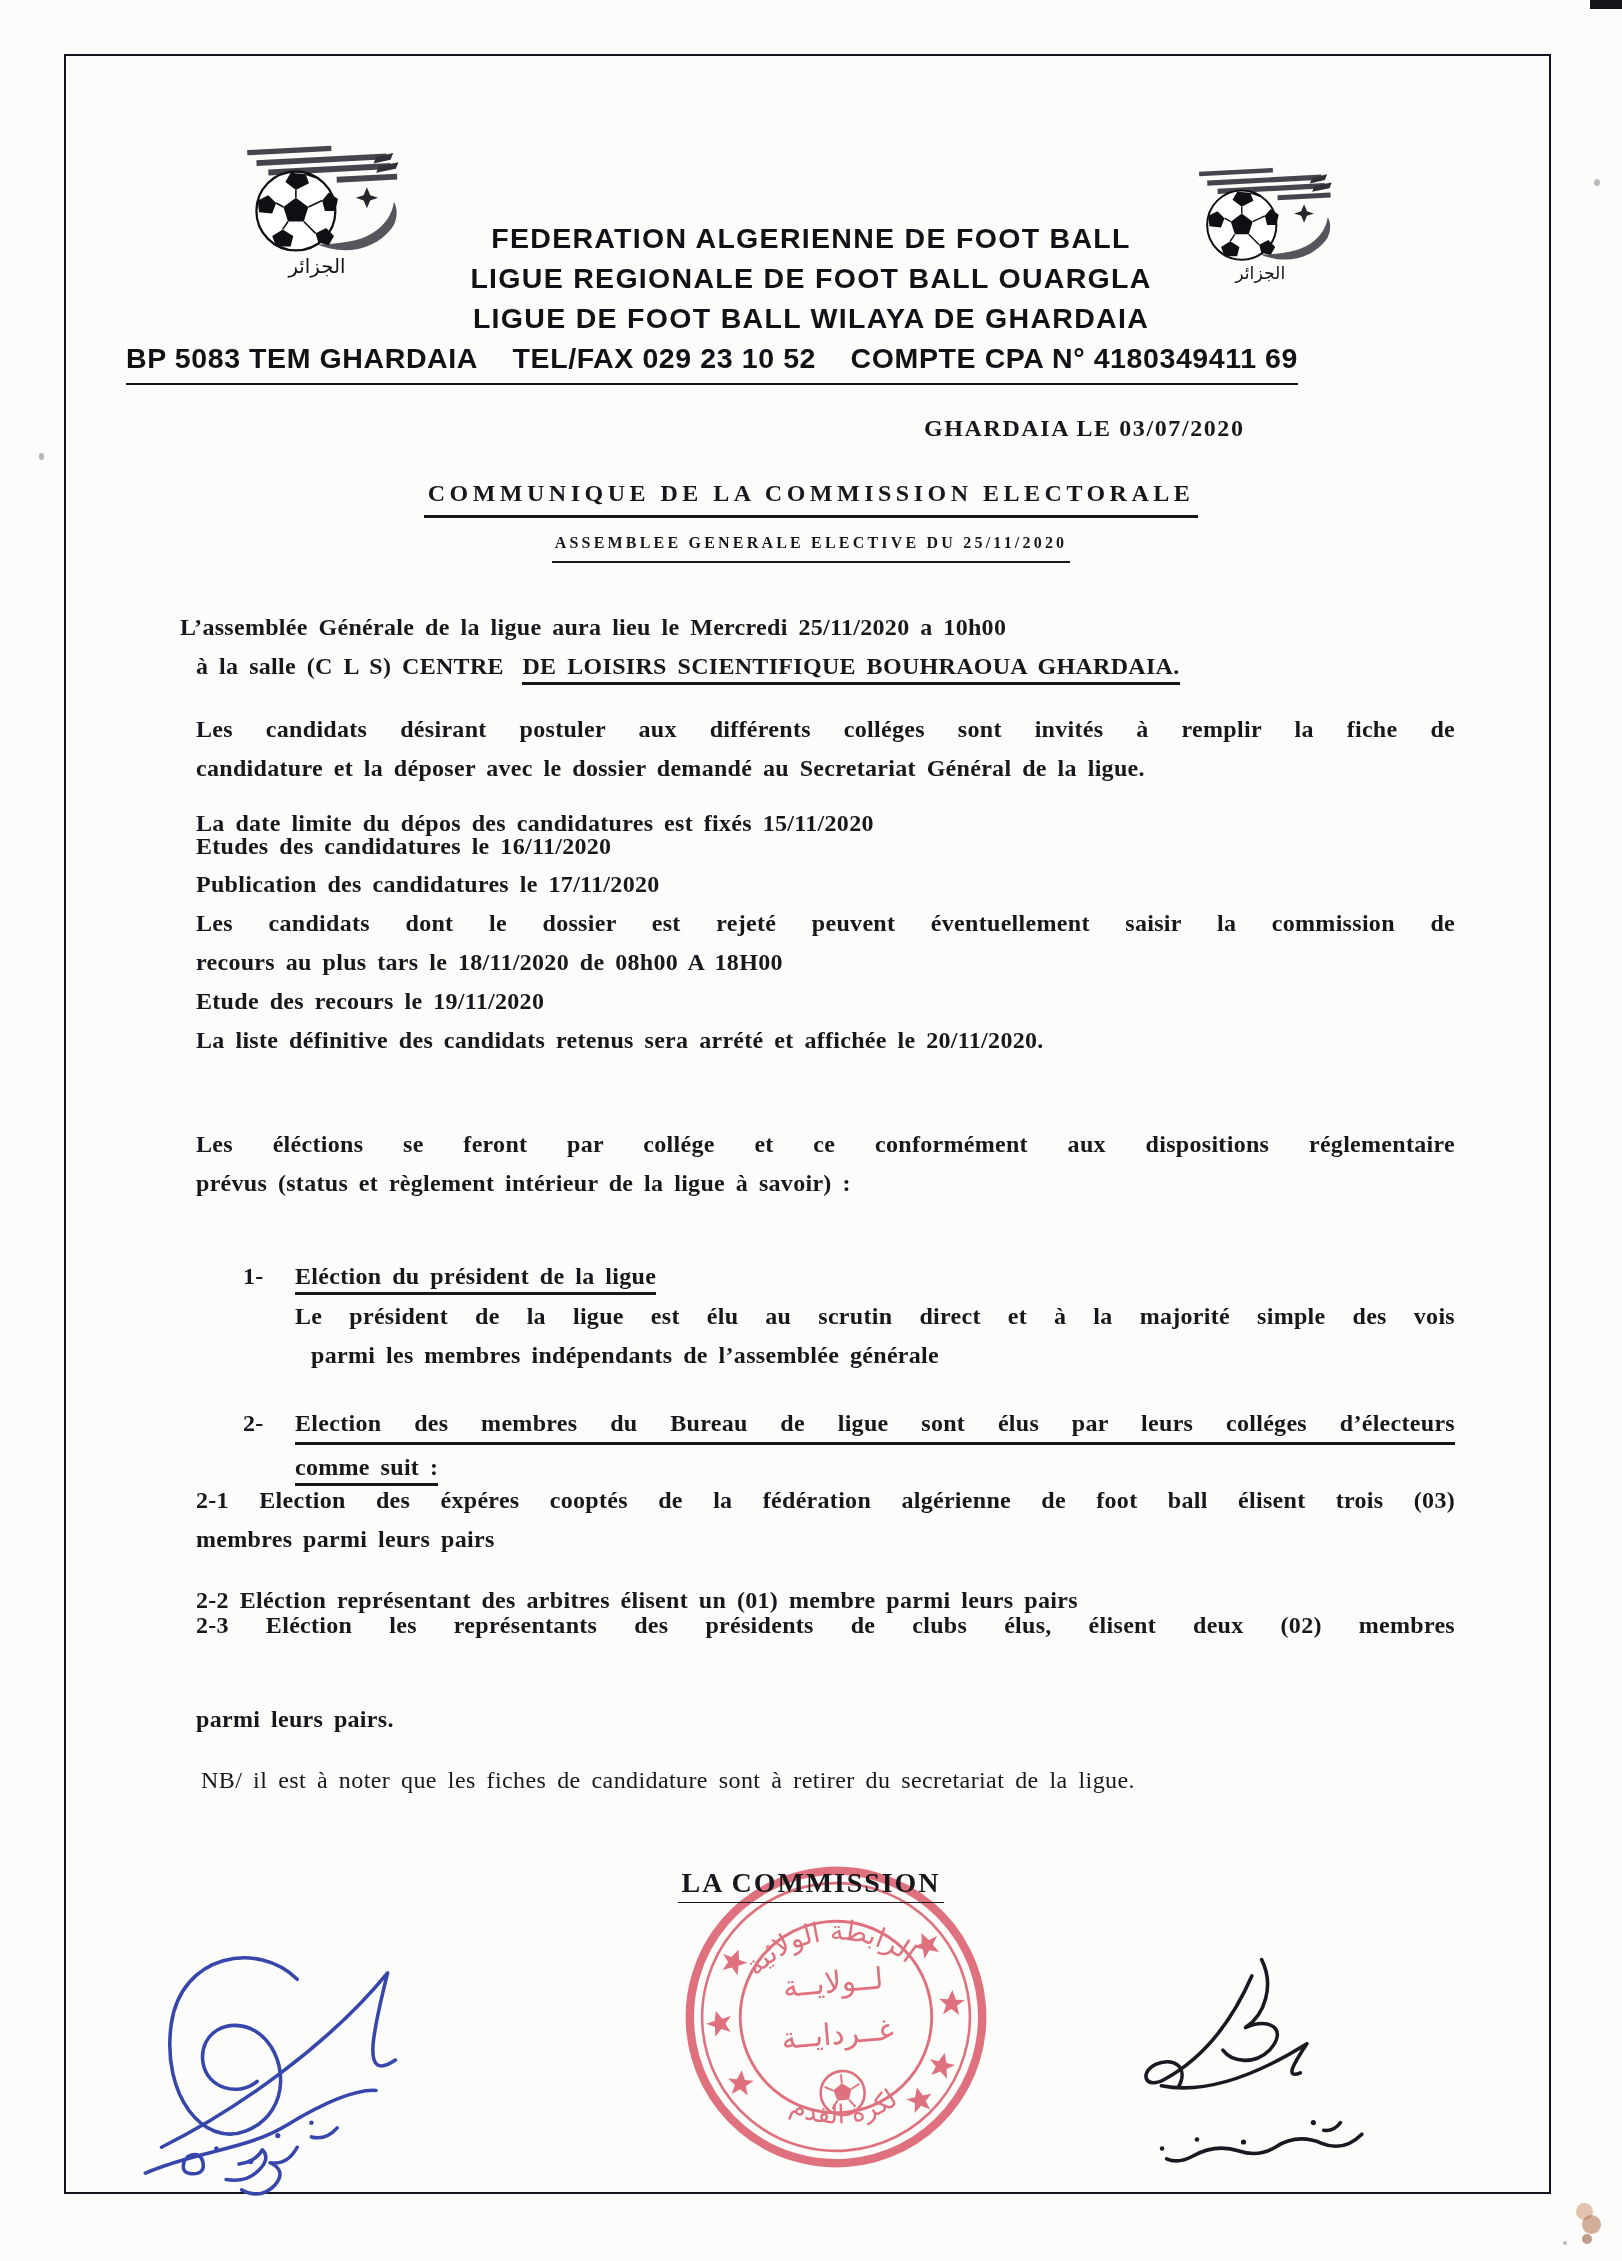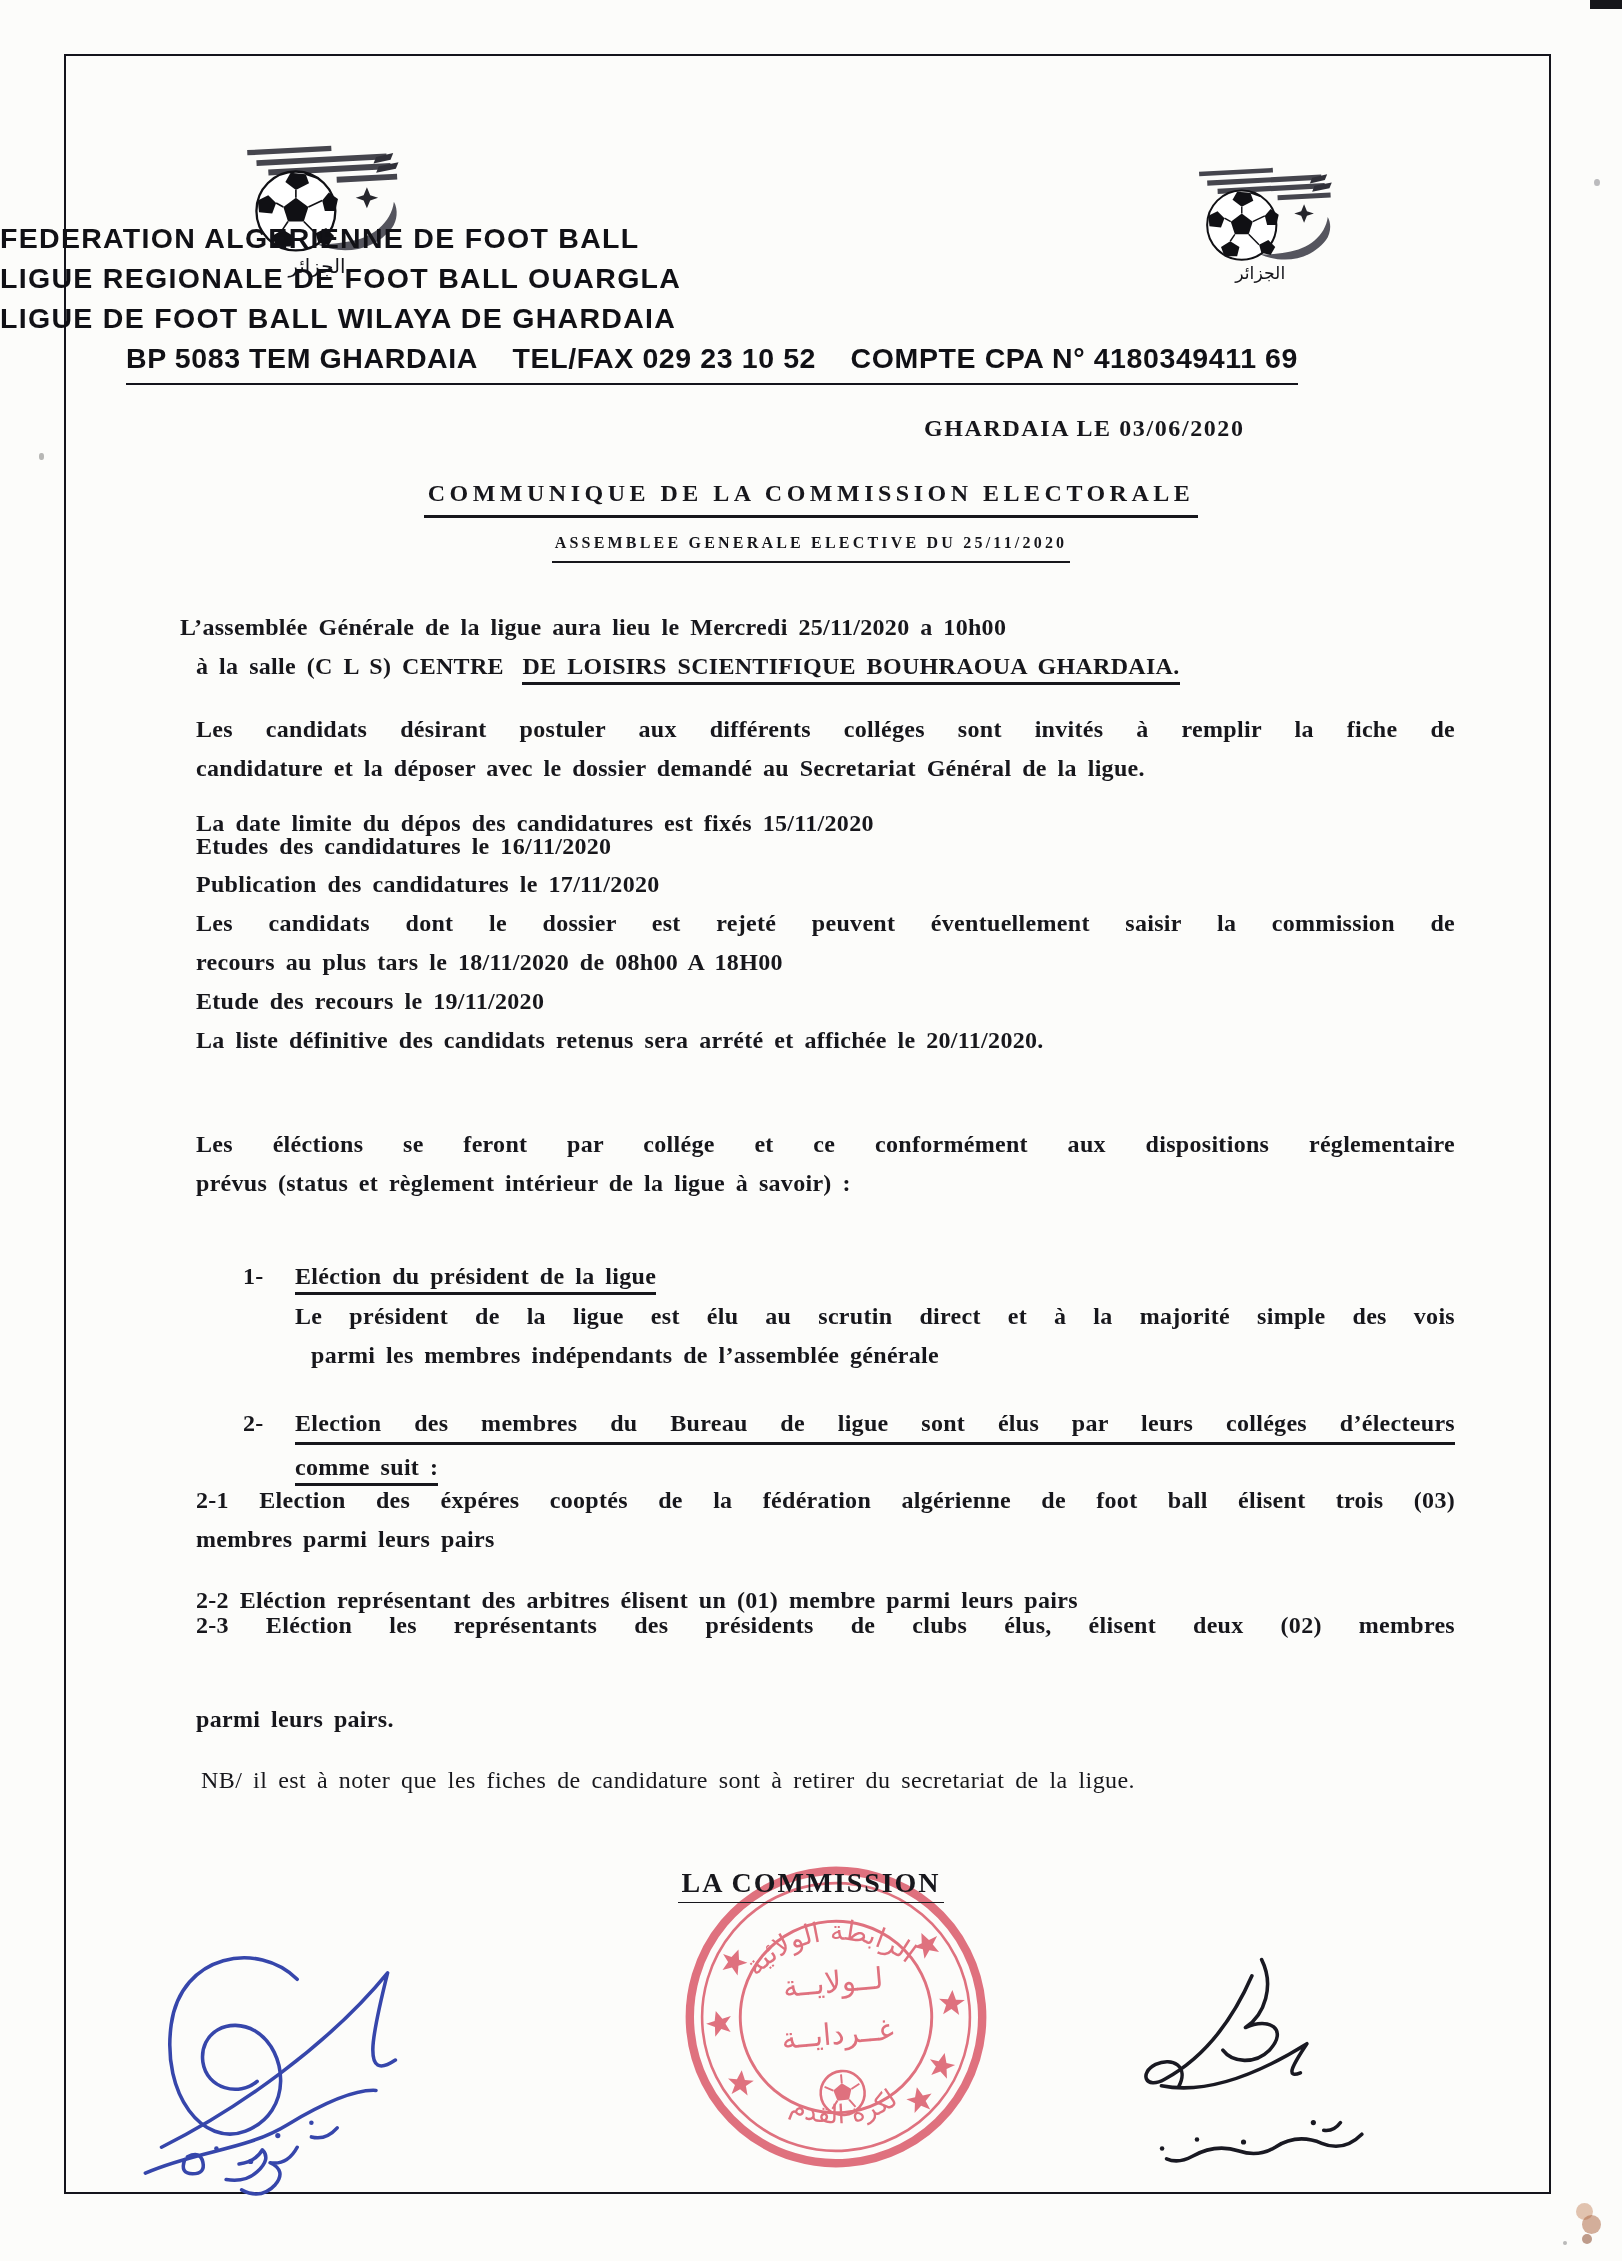--- a/index.html
+++ b/index.html
@@ -14,7 +14,7 @@
   }
   
   .hline{
-    position:absolute; left:0; width:1622px; text-align:left;
+    position:absolute; left:0; width:1622px; text-align:center;
     font-family:"Liberation Sans", sans-serif; font-weight:bold;
     font-size:28.5px; line-height:36px; letter-spacing:1.3px; color:#111116;
     white-space:nowrap;

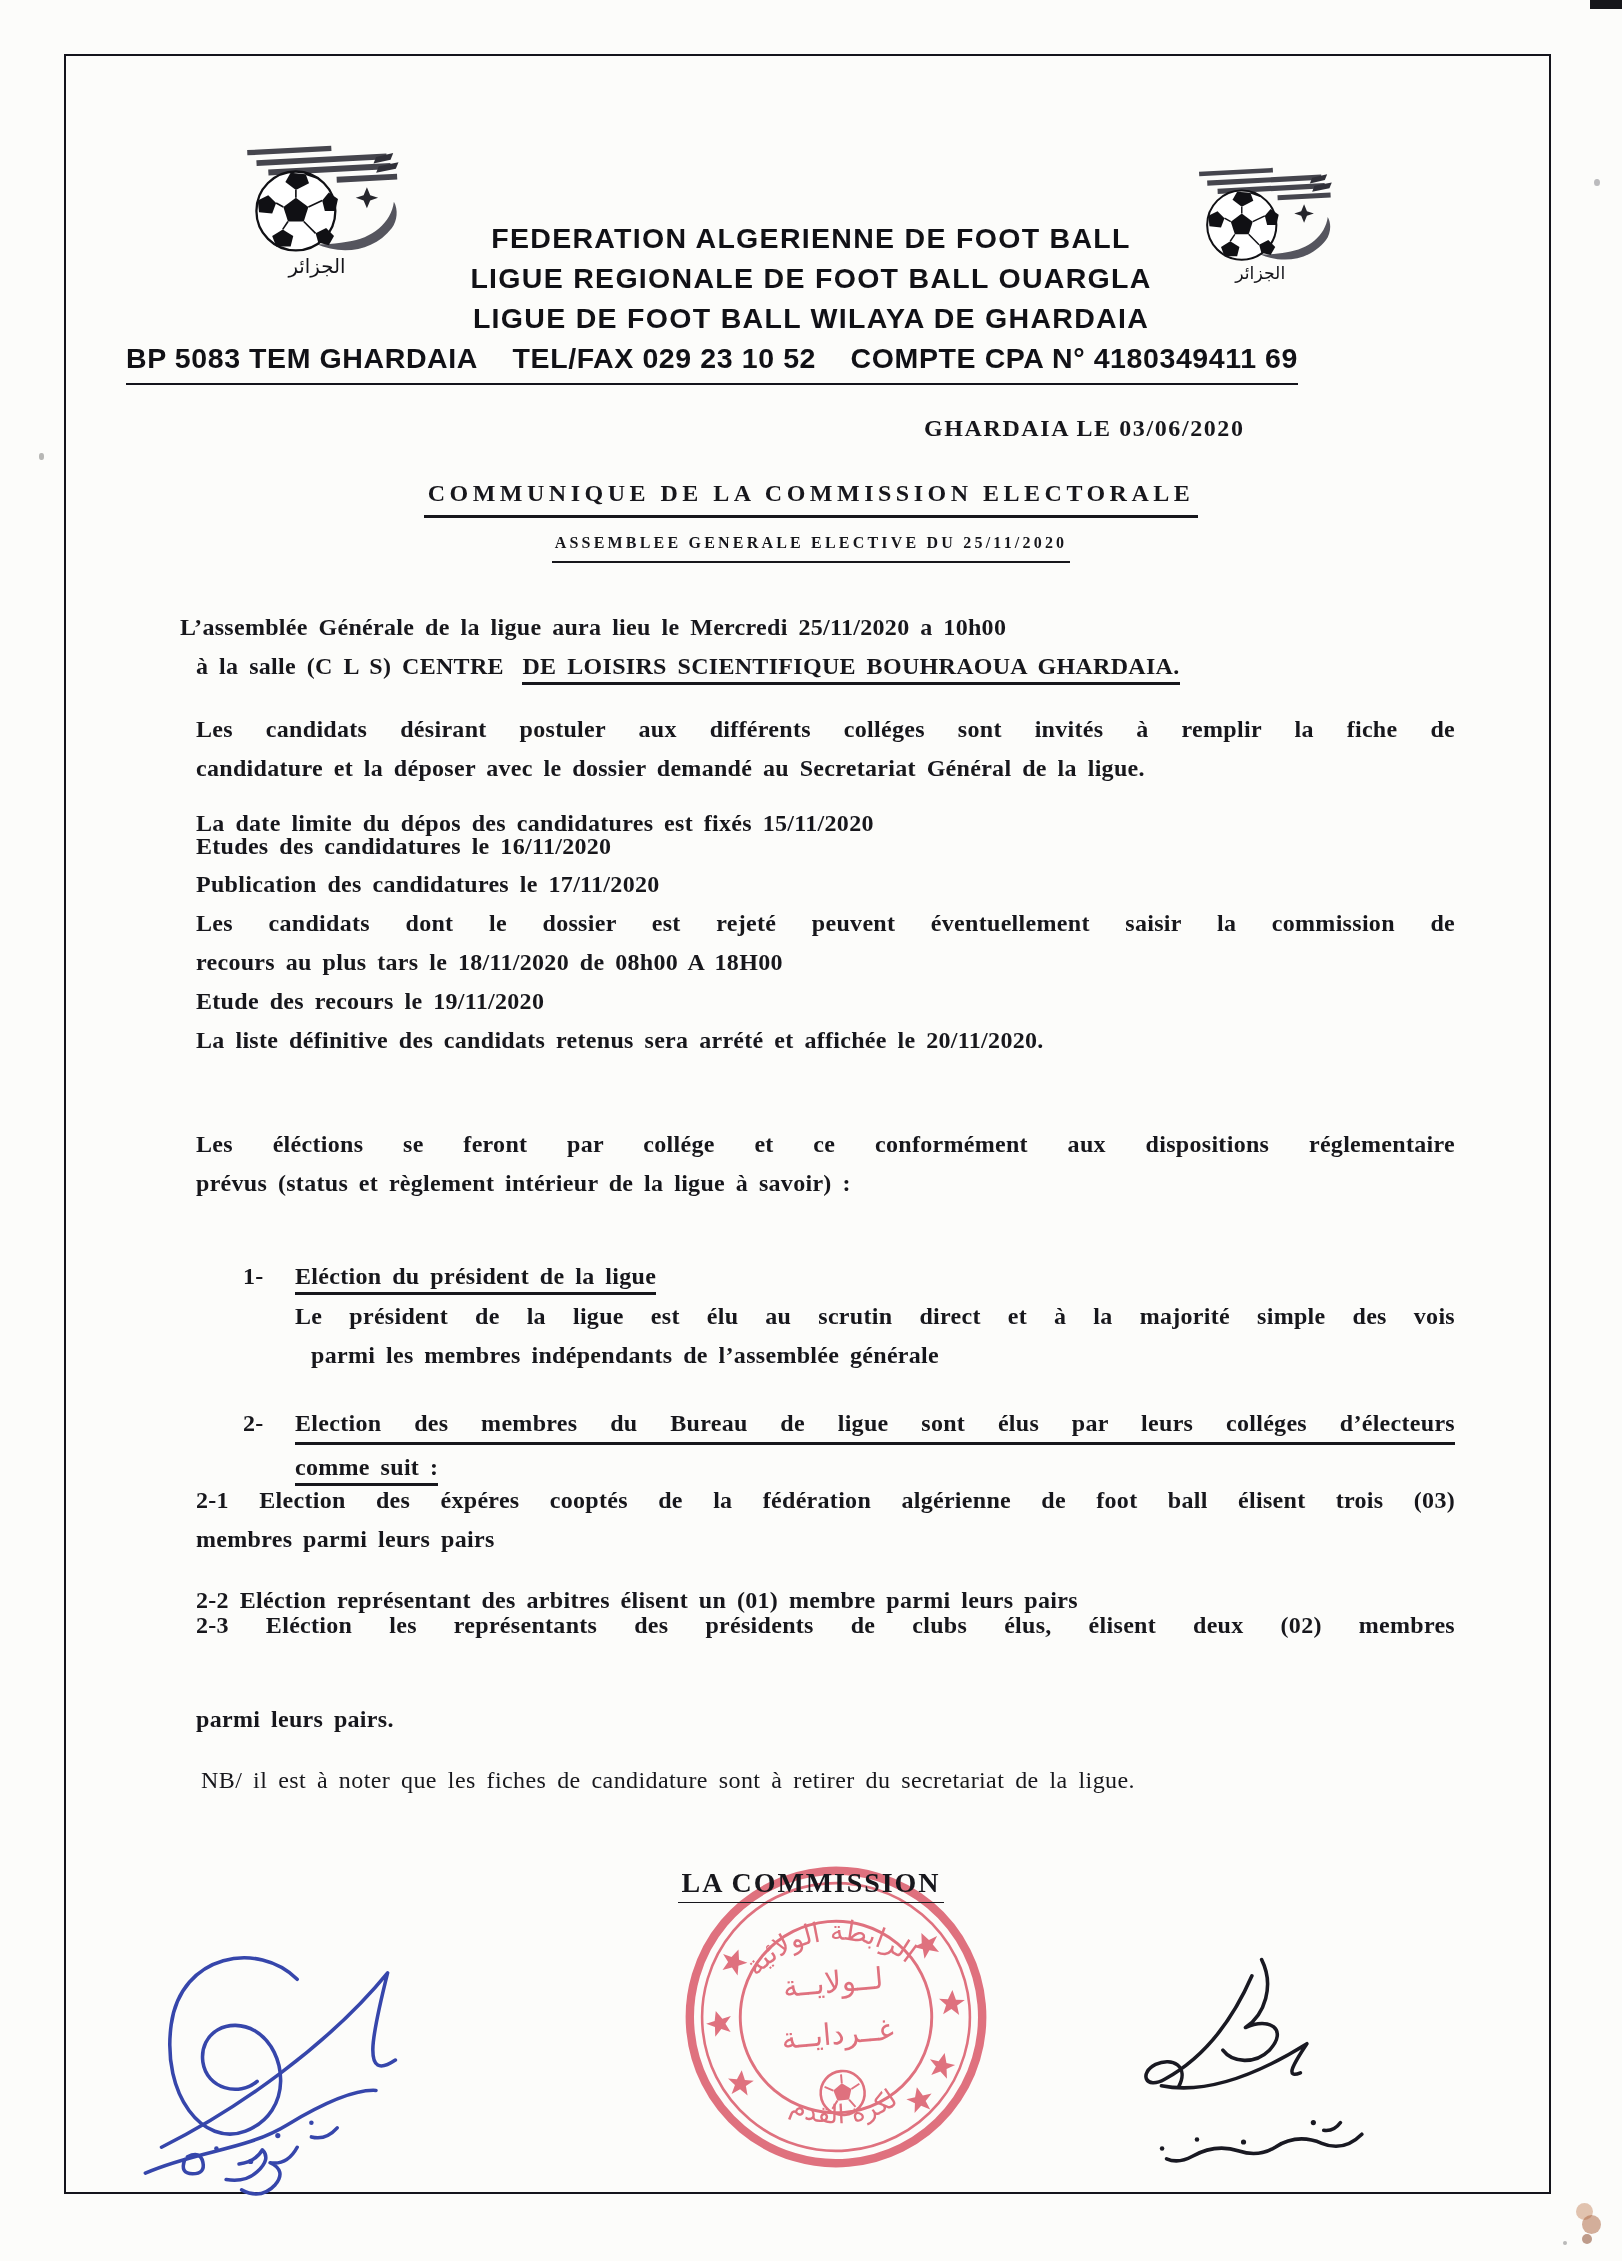--- a/index.html
+++ b/index.html
@@ -125,7 +125,7 @@
     <span>COMPTE CPA N° 4180349411 69</span>
   </div>
 
-  <div class="dateline">GHARDAIA LE 03/06/2020</div>
+  <div class="dateline">GHARDAIA LE 03/07/2020</div>
 
   <div class="centerwrap" style="top:476px;">
     <span class="title-span">COMMUNIQUE DE LA COMMISSION ELECTORALE</span>

